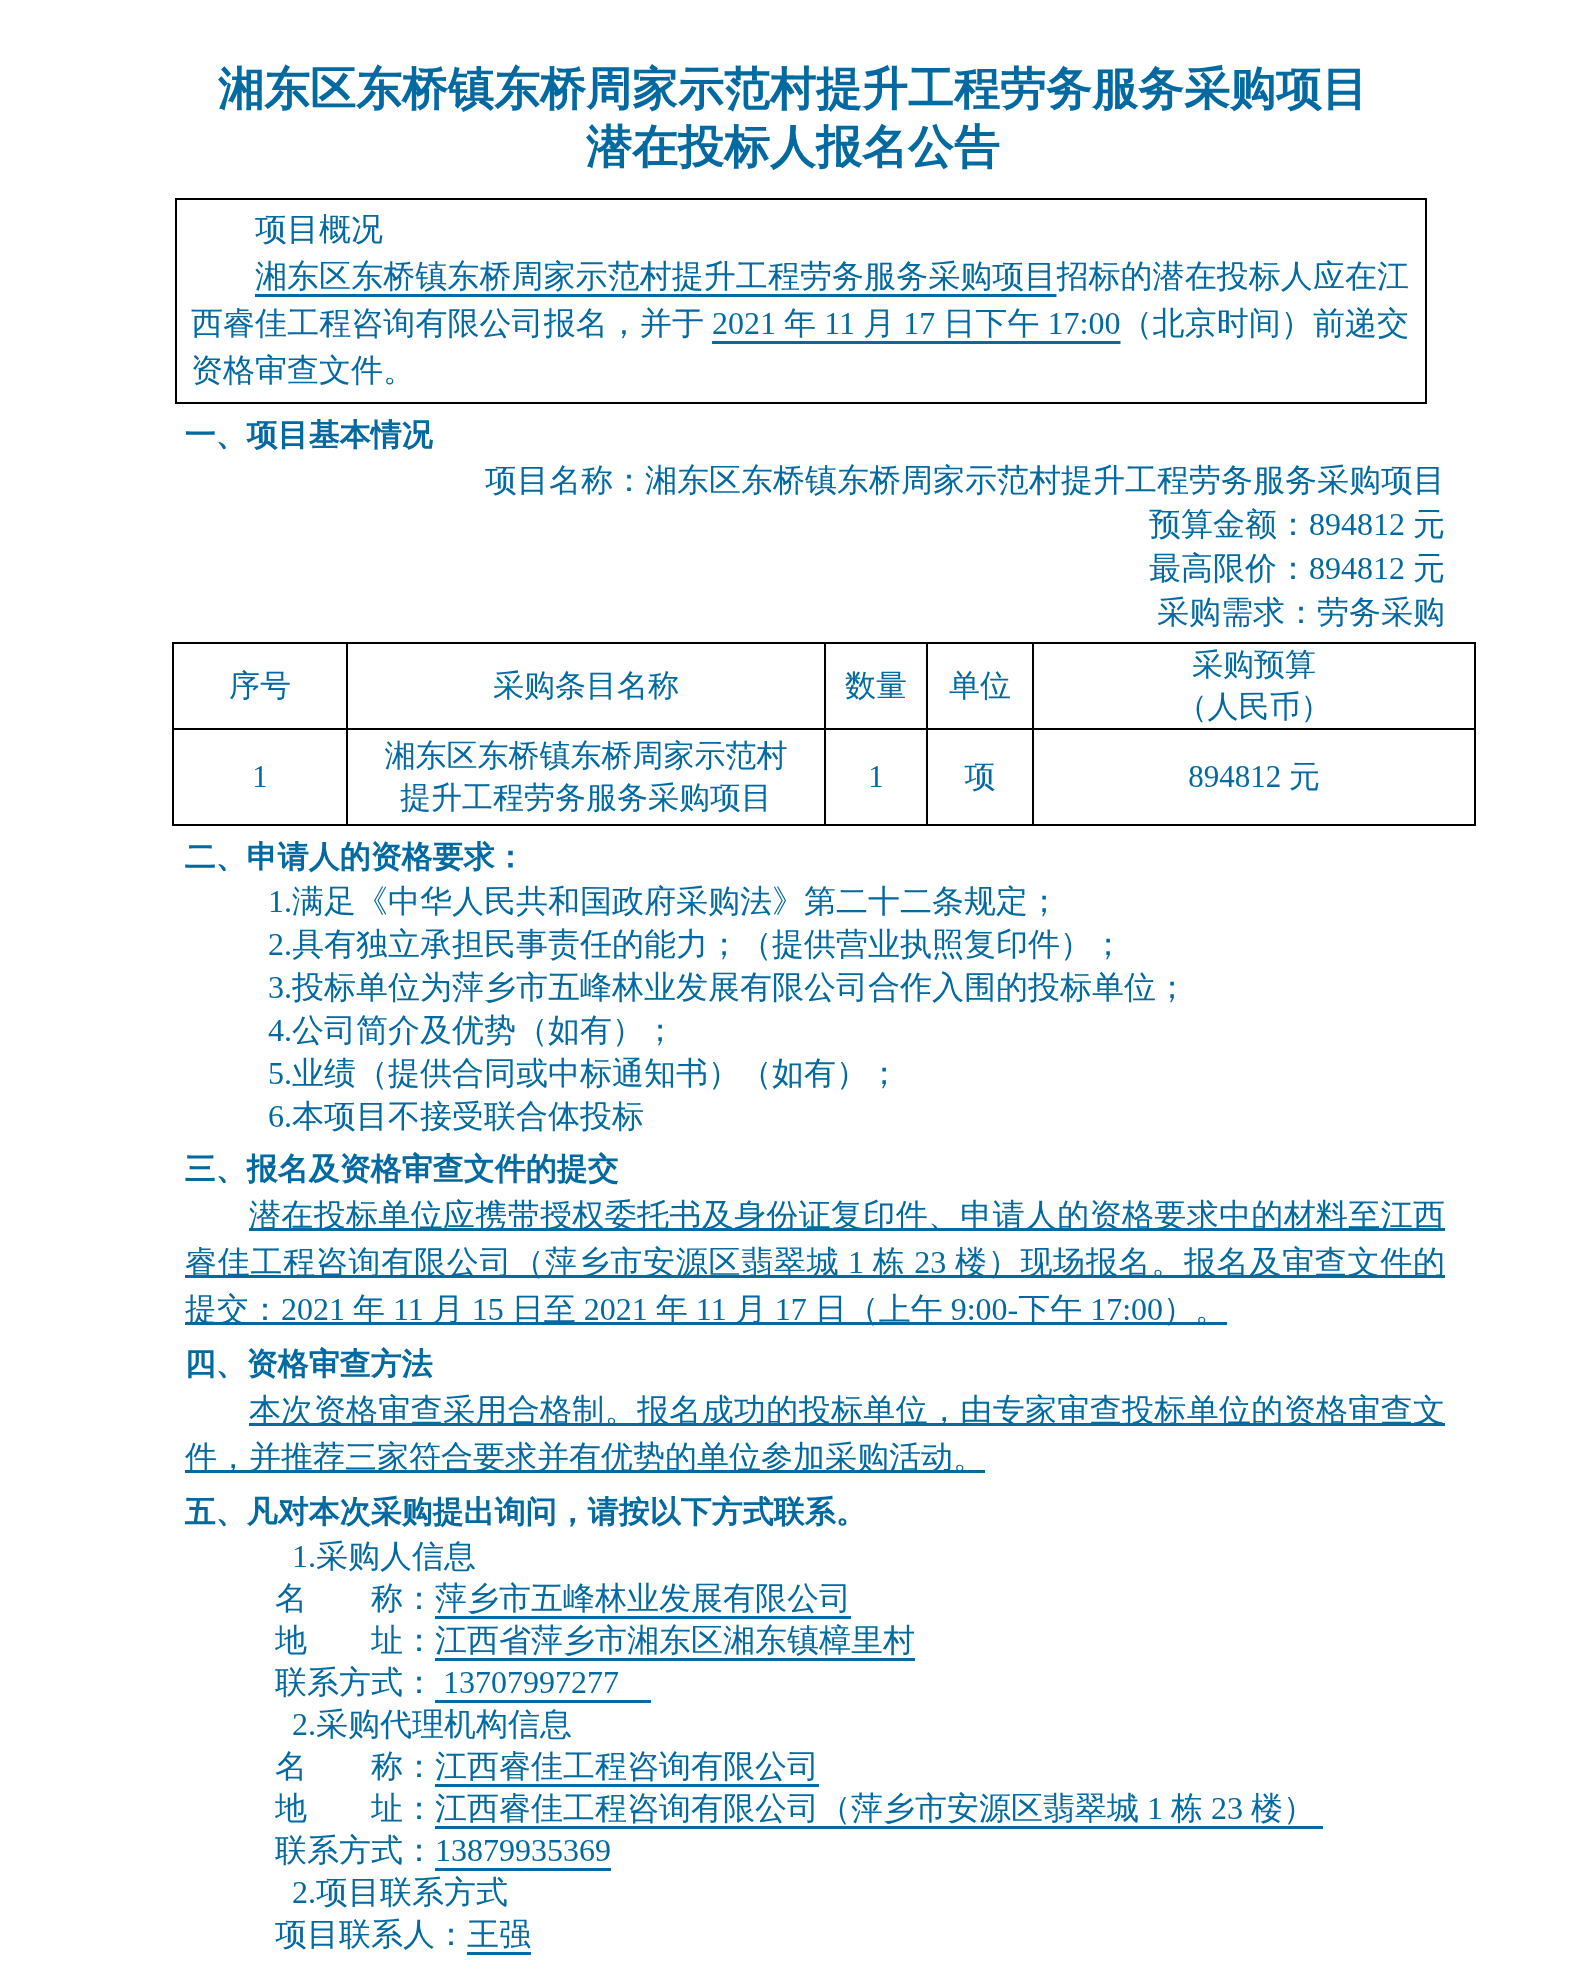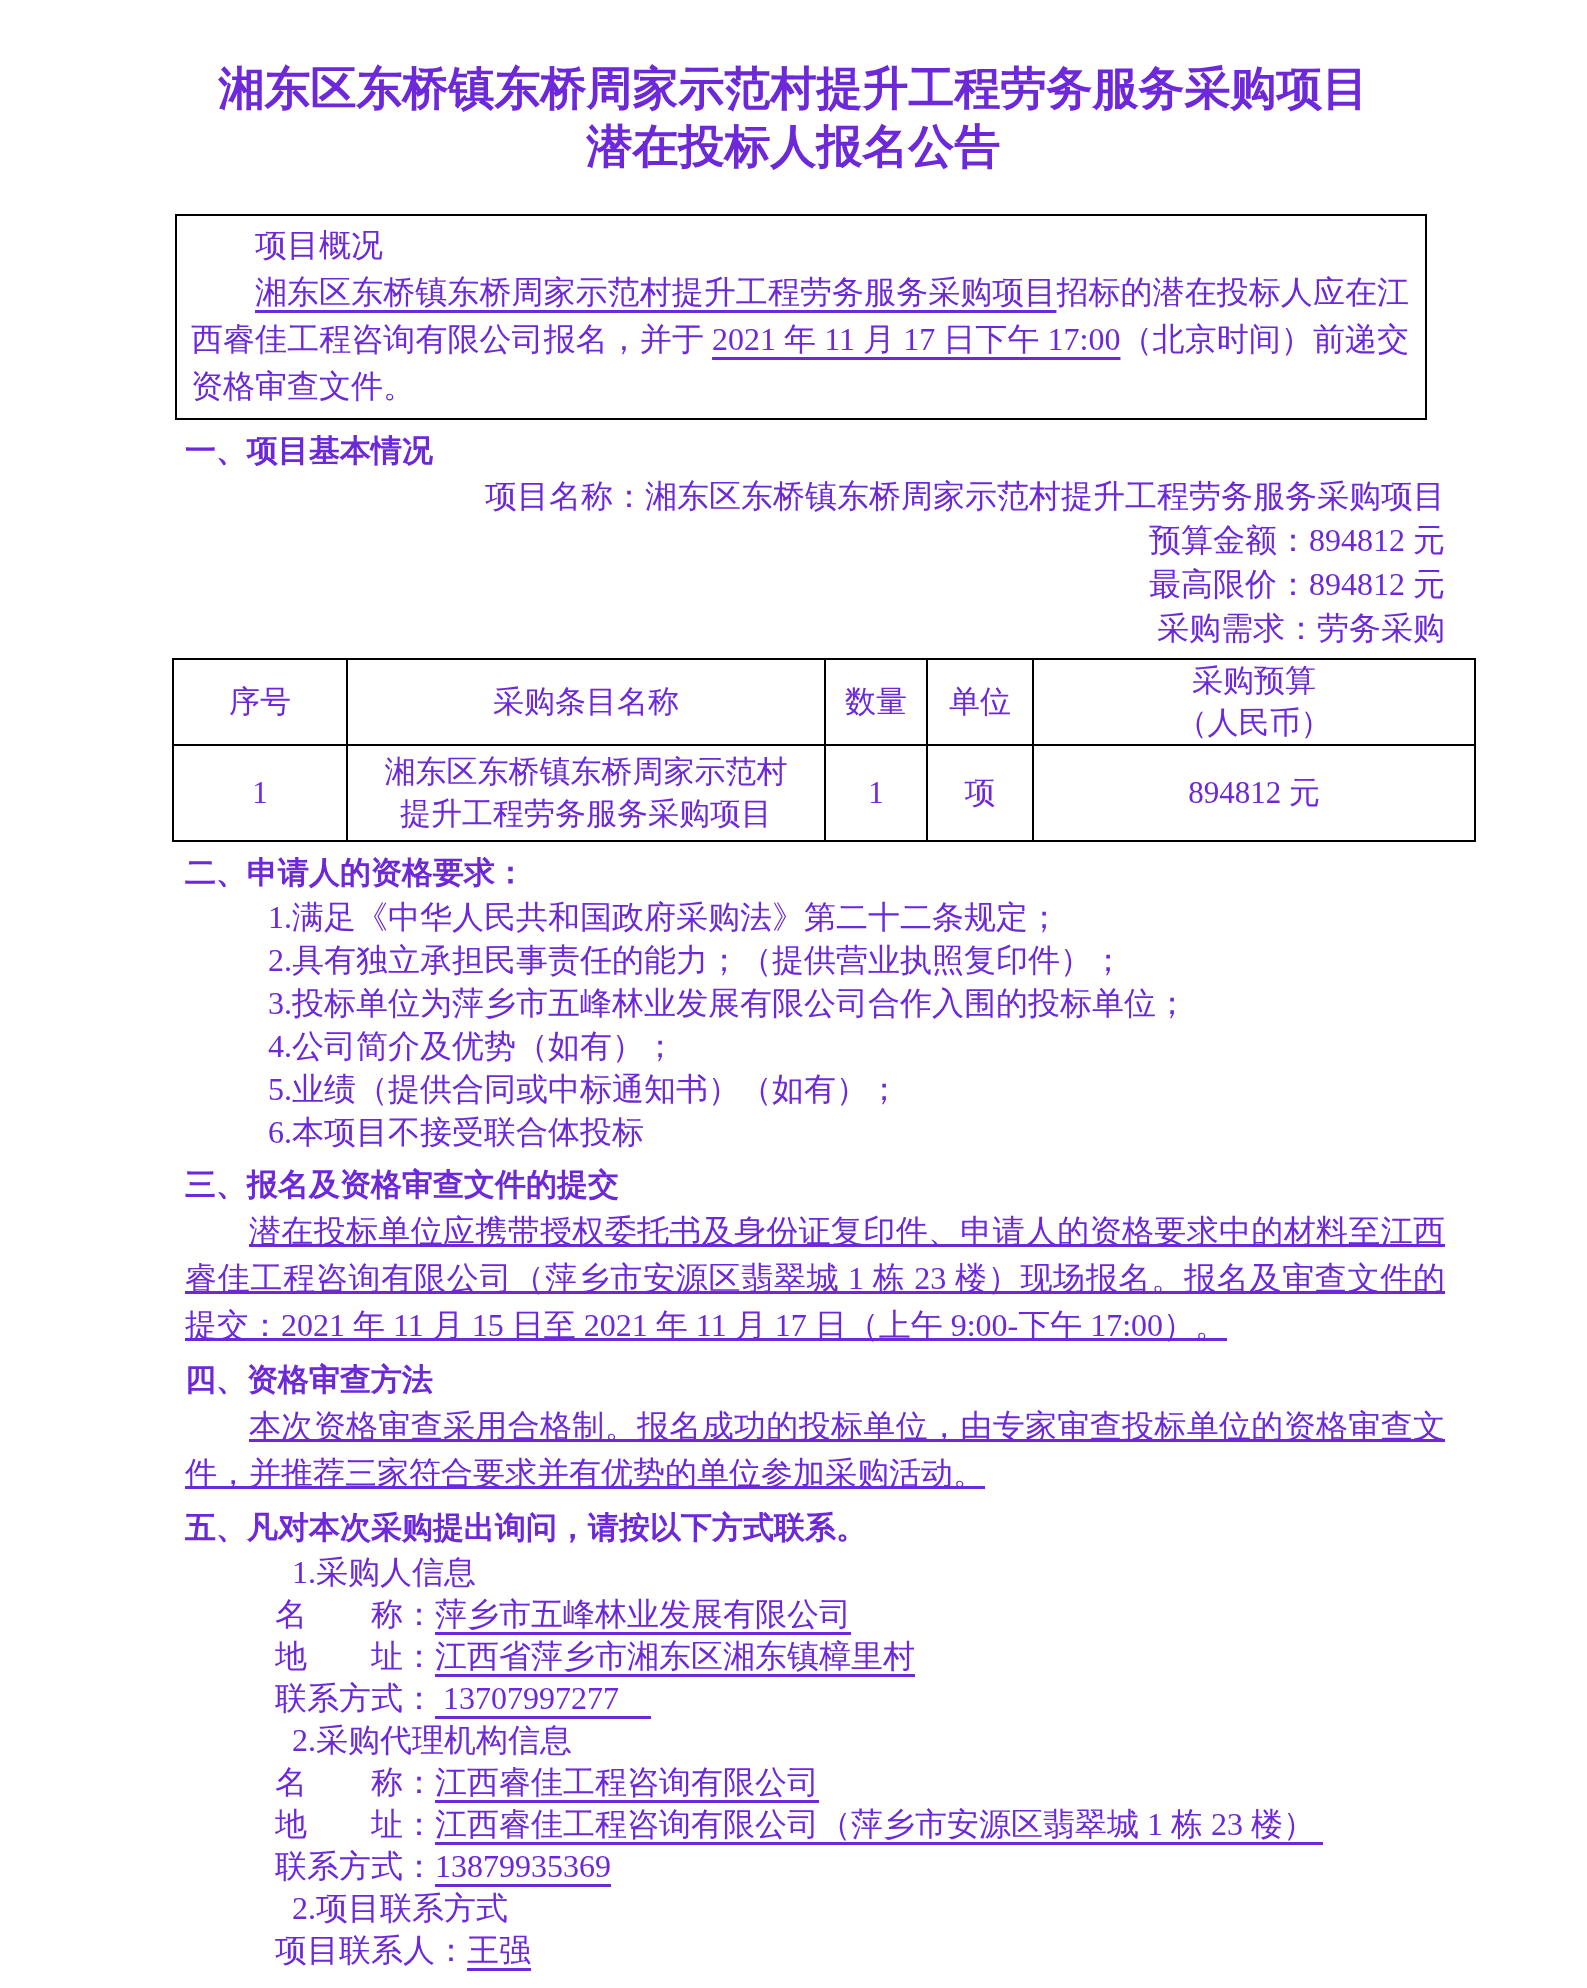--- a/index.html
+++ b/index.html
@@ -6,7 +6,7 @@
   .page{
     position:relative;
     width:1587px;height:1988px;
-    background:#ffffff;color:#6d28d9;
+    background:#ffffff;color:#0369a1;
     font-family:"Liberation Serif","DejaVu Serif",serif;
     font-size:32px;
     overflow:hidden;

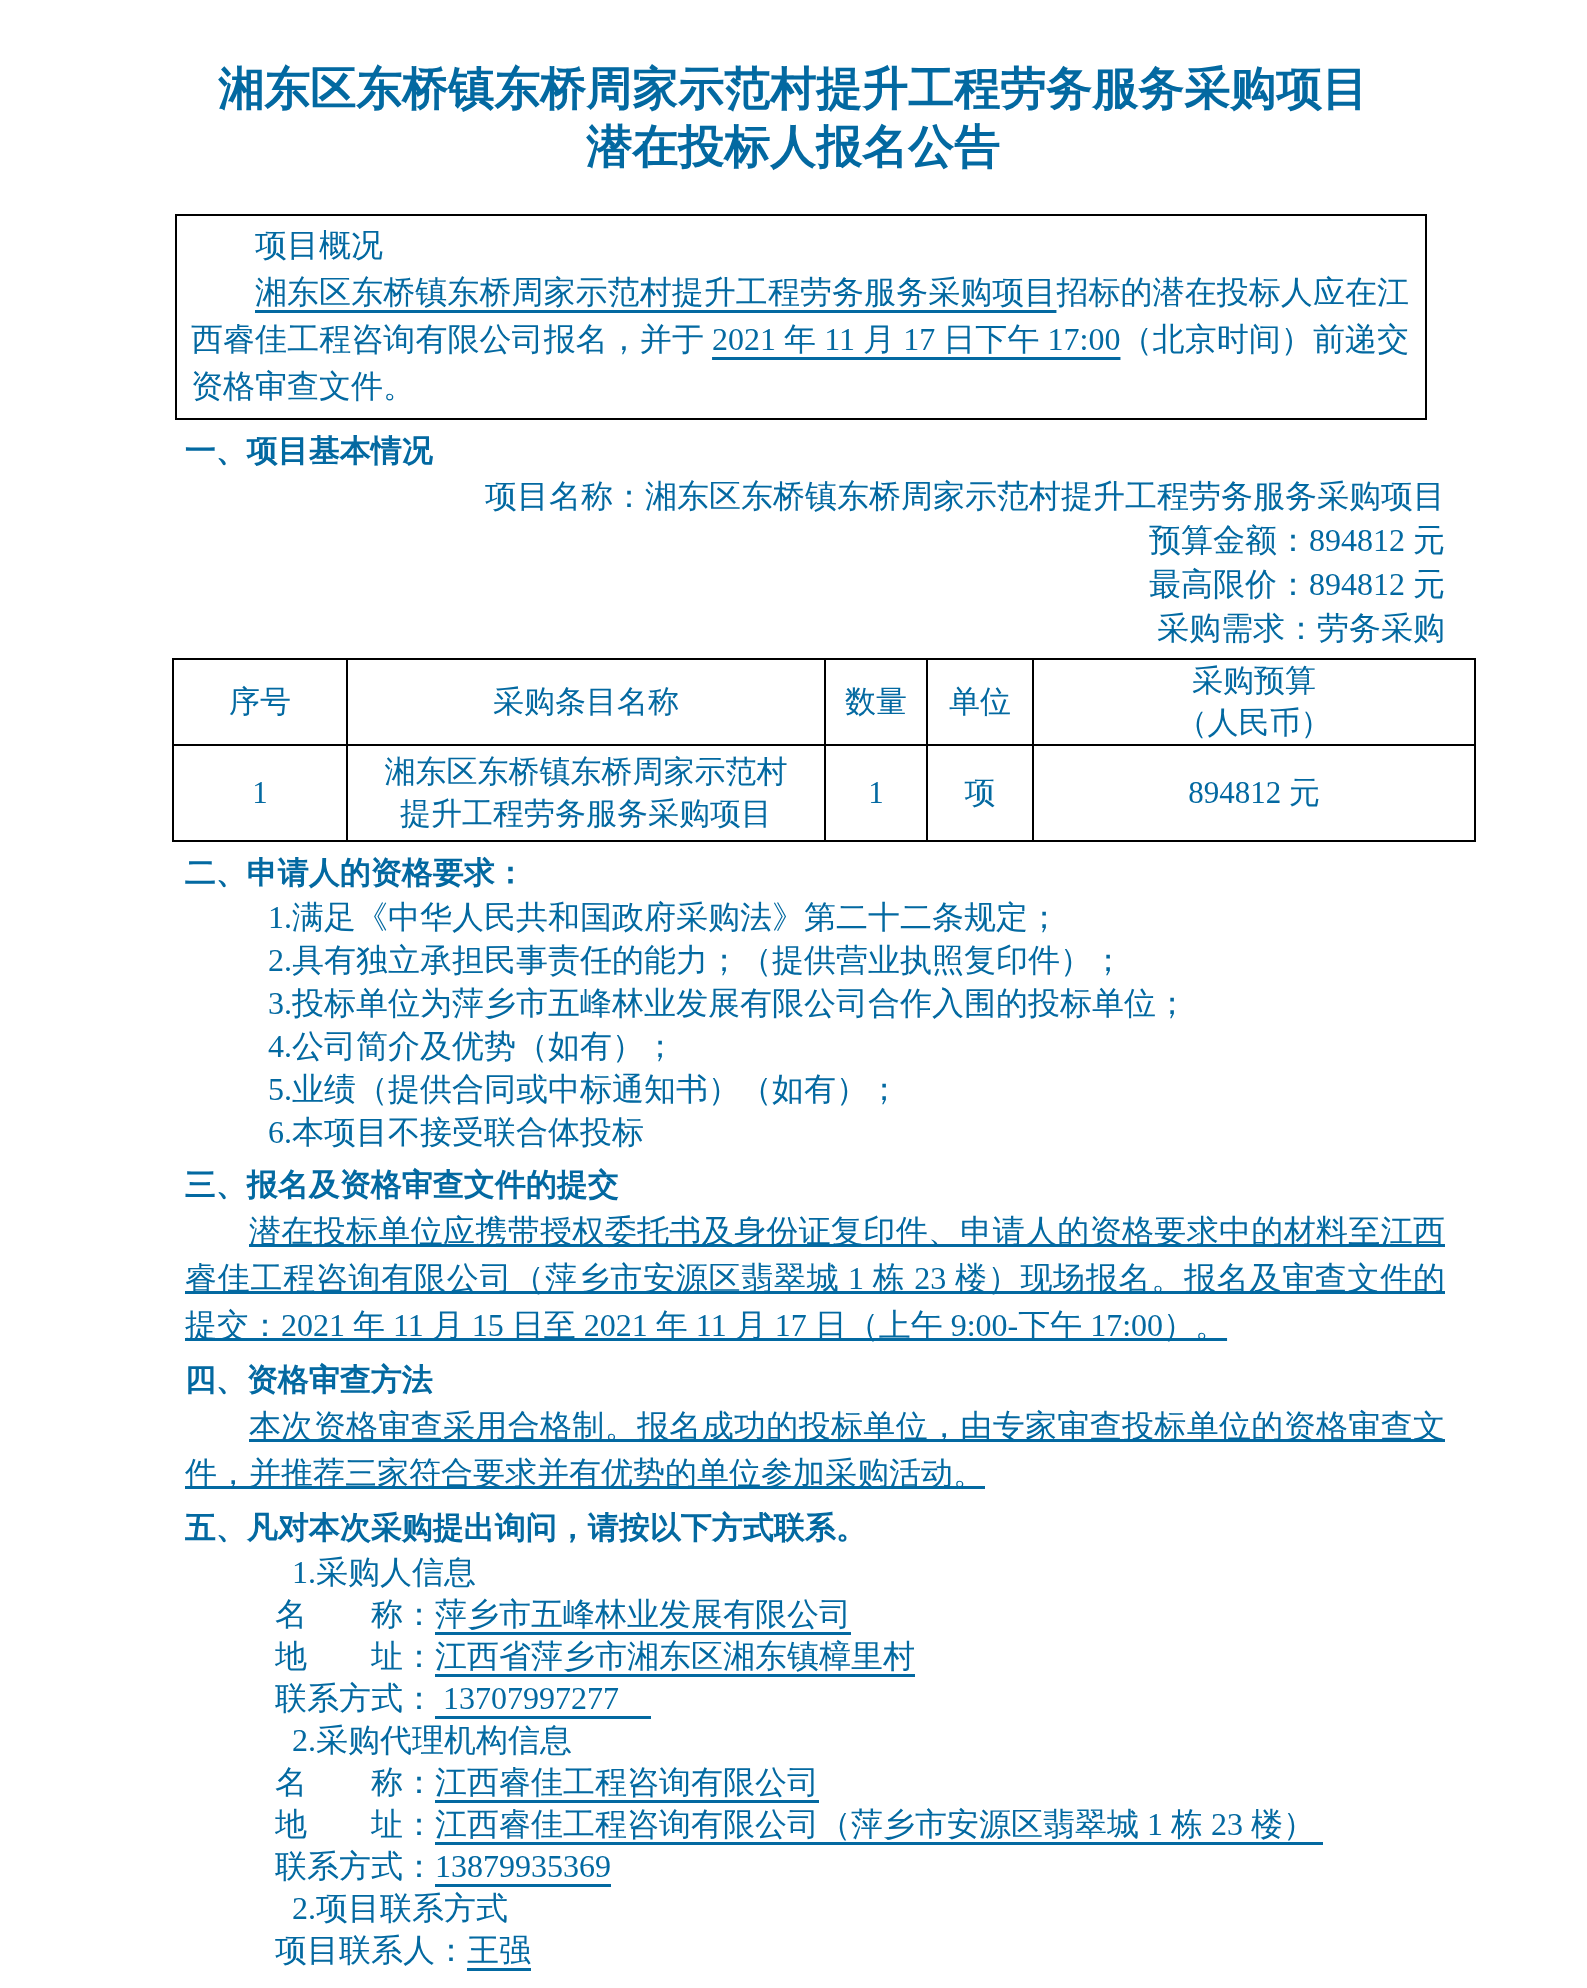--- a/index.html
+++ b/index.html
@@ -21,7 +21,7 @@
     font-family:"Liberation Serif","DejaVu Serif",serif;
   }
   .overview-box{
-    margin:38px 160px 0 175px;
+    margin:22px 160px 0 175px;
     border:2px solid #000000;
     padding:6px 16px 8px 14px;
     line-height:47px;

